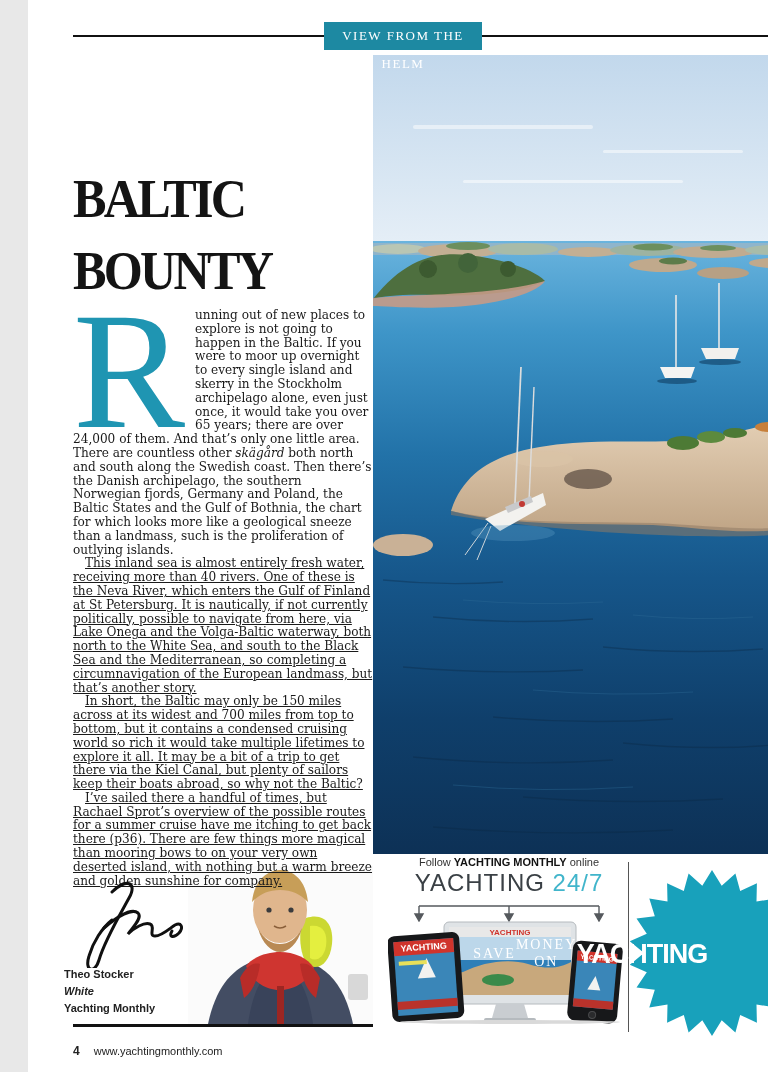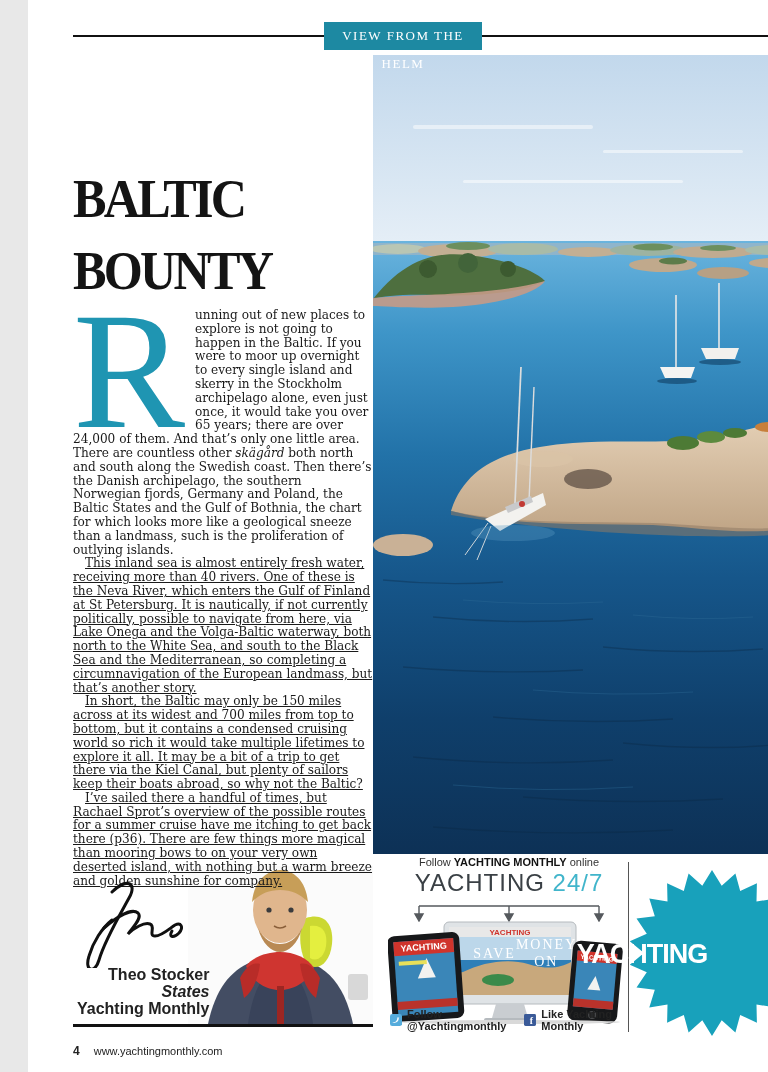--- a/index.html
+++ b/index.html
@@ -28,8 +28,8 @@
   .ital{font-style:italic;}
   
   .sig{position:absolute;left:48px;top:876px;z-index:2;}
-  .author{position:absolute;left:49px;top:966px;font-size:16px;font-weight:700;color:#222;
-        line-height:17px;z-index:2;text-align:right;}
+  .author{position:absolute;left:36px;top:966px;font-size:11px;font-weight:700;color:#222;
+        line-height:17px;z-index:2;}
   .author .role{font-style:italic;}
   .portrait{position:absolute;left:160px;top:866px;width:185px;height:158px;z-index:1;}
   .portrait-rule{position:absolute;left:45px;top:1024px;width:300px;height:3px;background:#111;}

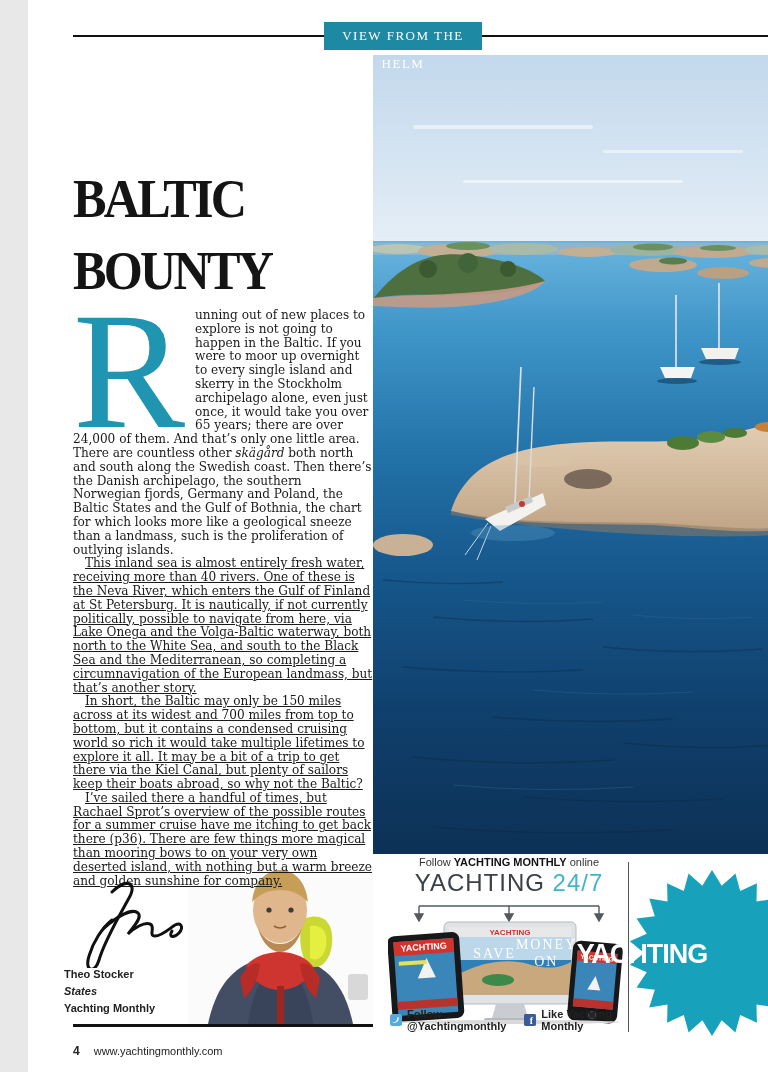--- a/index.html
+++ b/index.html
@@ -203,7 +203,7 @@
 
   <div class="author">
     <div>Theo Stocker</div>
-    <div class="role">States</div>
+    <div class="role">White</div>
     <div>Yachting Monthly</div>
   </div>
 

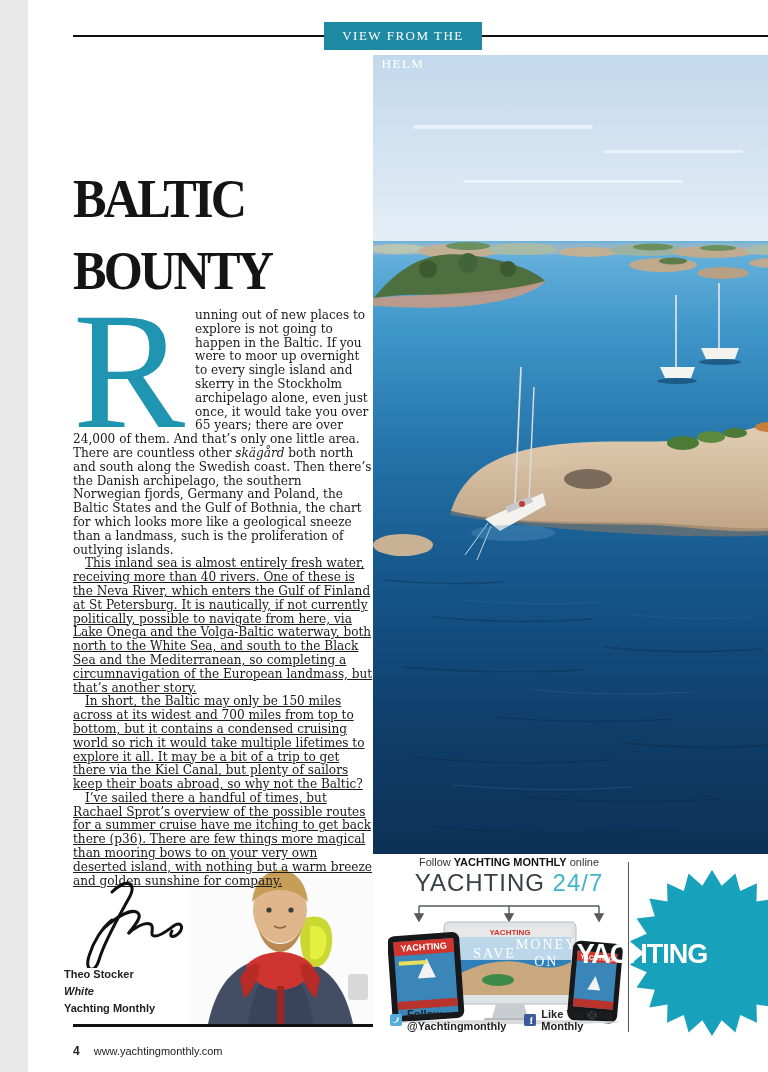--- a/index.html
+++ b/index.html
@@ -292,22 +292,6 @@
     </svg>
   </div>
 
-  <div class="social">
-    <span class="btn">
-      <svg width="16" height="16" viewBox="0 0 16 16">
-        <rect width="16" height="16" rx="3" fill="#55acdc"></rect>
-        <path d="M3,11 C5,11.4 7,10.8 8,9.6 C9.6,8 10,6 9.6,4.8 C10.4,4 11,4.4 11.6,4.2 L10.8,5.2 C11.6,5 12,5 12.6,4.8 L11.6,5.8 C11.8,8.2 9.8,11.6 6.4,11.8 C5.2,11.9 3.8,11.6 3,11 Z" fill="#ffffff"></path>
-      </svg>
-      <span>Follow @Yachtingmonthly</span>
-    </span>
-    <span class="btn">
-      <svg width="16" height="16" viewBox="0 0 16 16">
-        <rect width="16" height="16" rx="2" fill="#3a5a98"></rect>
-        <text x="10" y="14" font-size="13" font-weight="bold" fill="#ffffff" text-anchor="middle" font-family="Liberation Serif, serif">f</text>
-      </svg>
-      <span>Like Yachting Monthly</span>
-    </span>
-  </div>
 
   <div class="vrule"></div>
 

